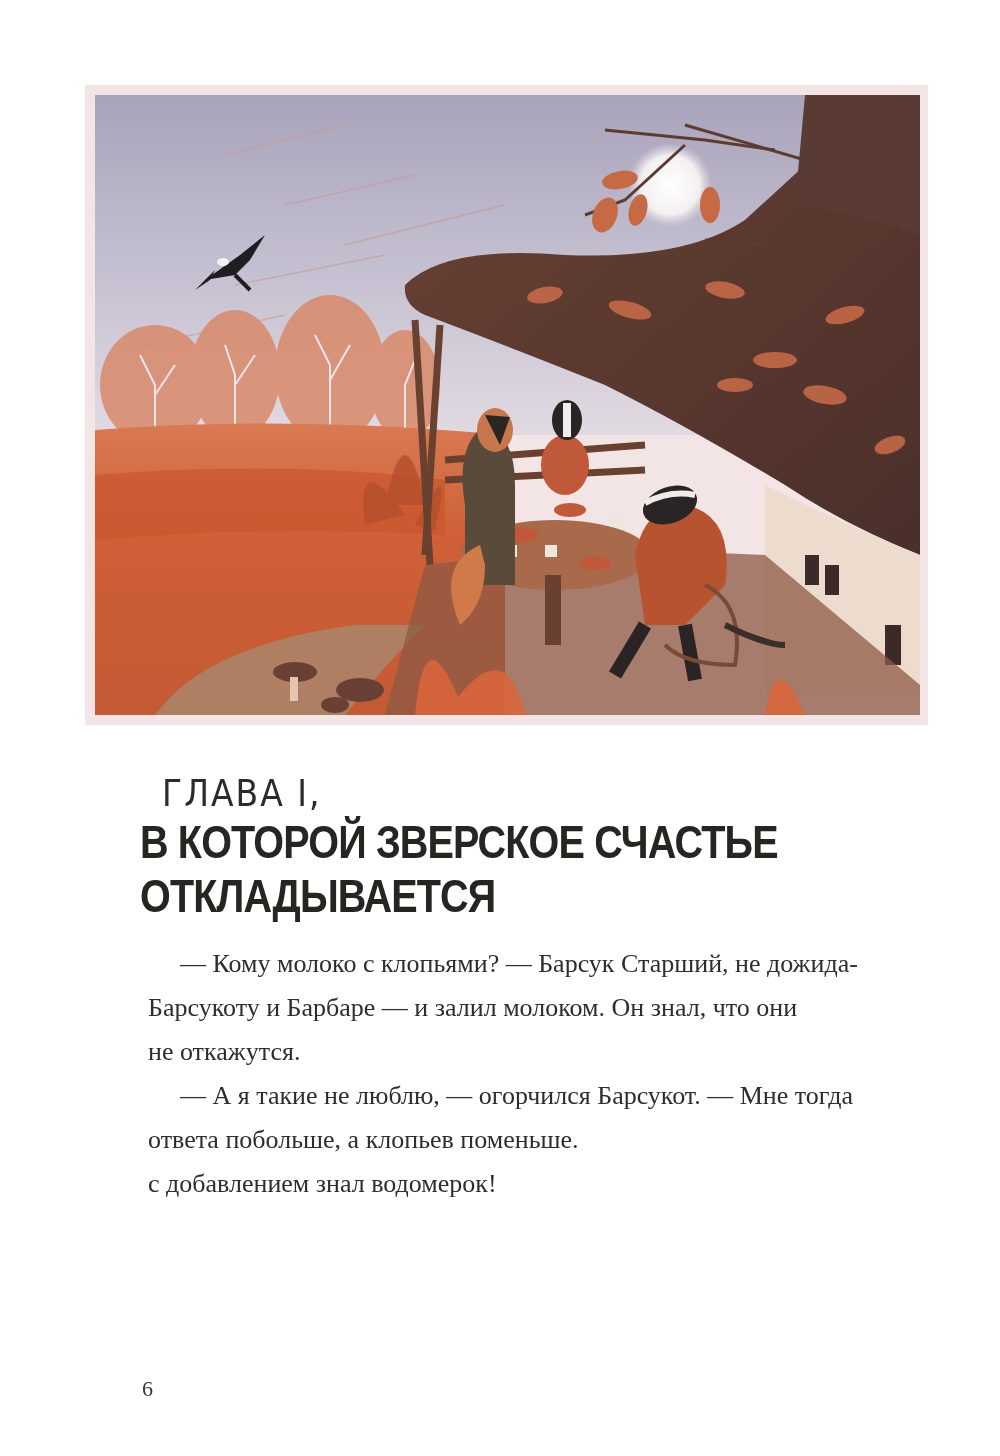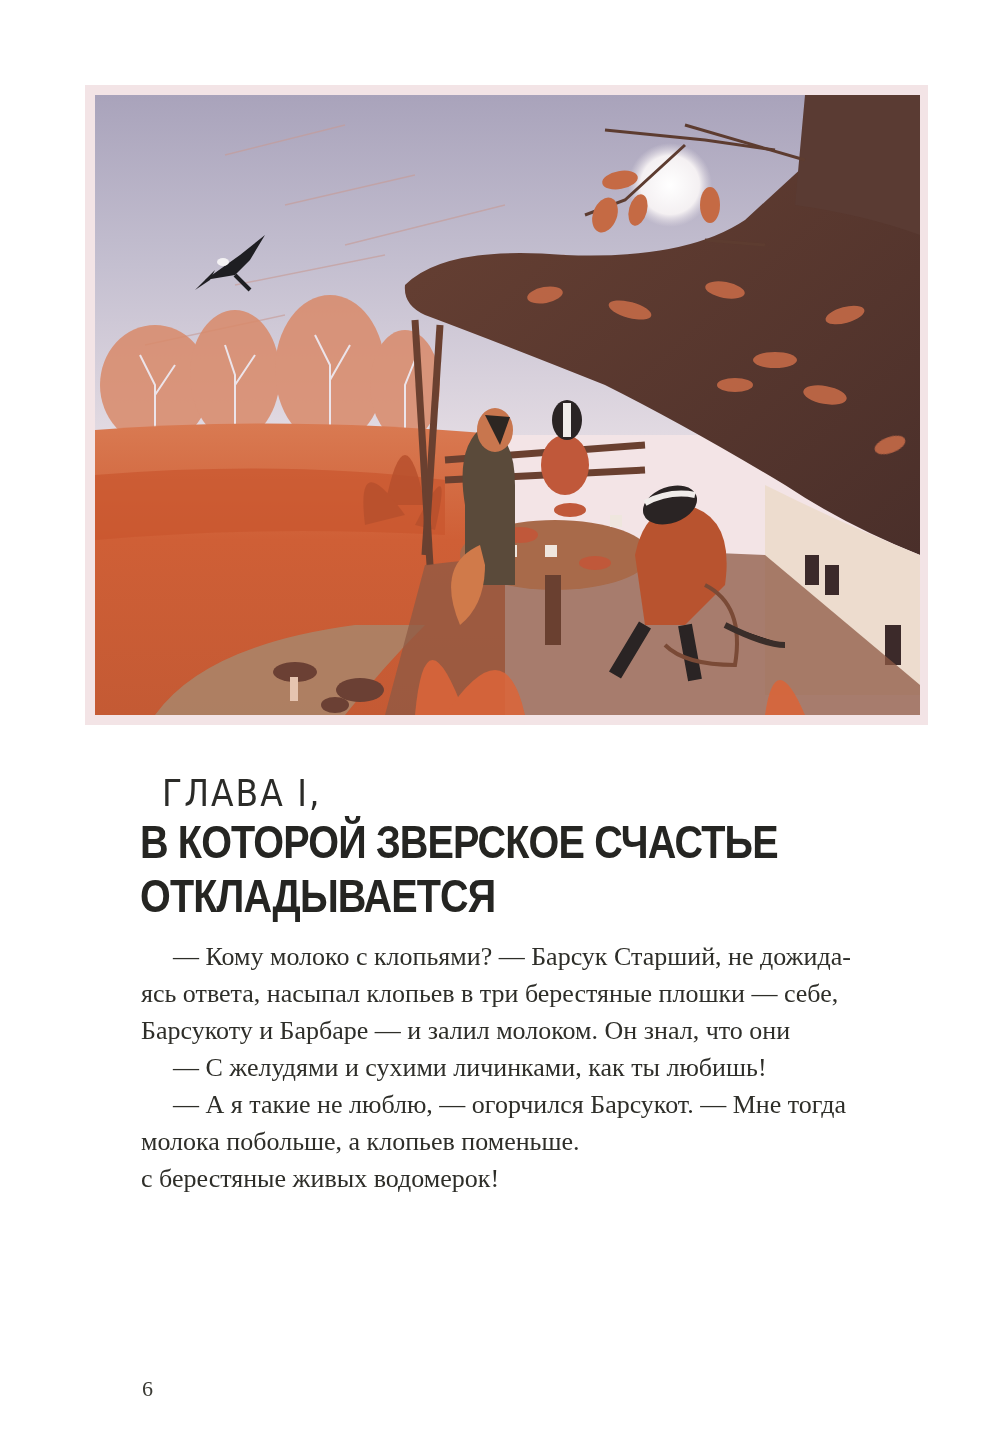--- a/index.html
+++ b/index.html
@@ -70,7 +70,7 @@
       color: #2e2e29;
     }
     .body-text p {
-      margin: 0;
+      margin: 7px;
       white-space: nowrap;
     }
     .body-text p.indent {

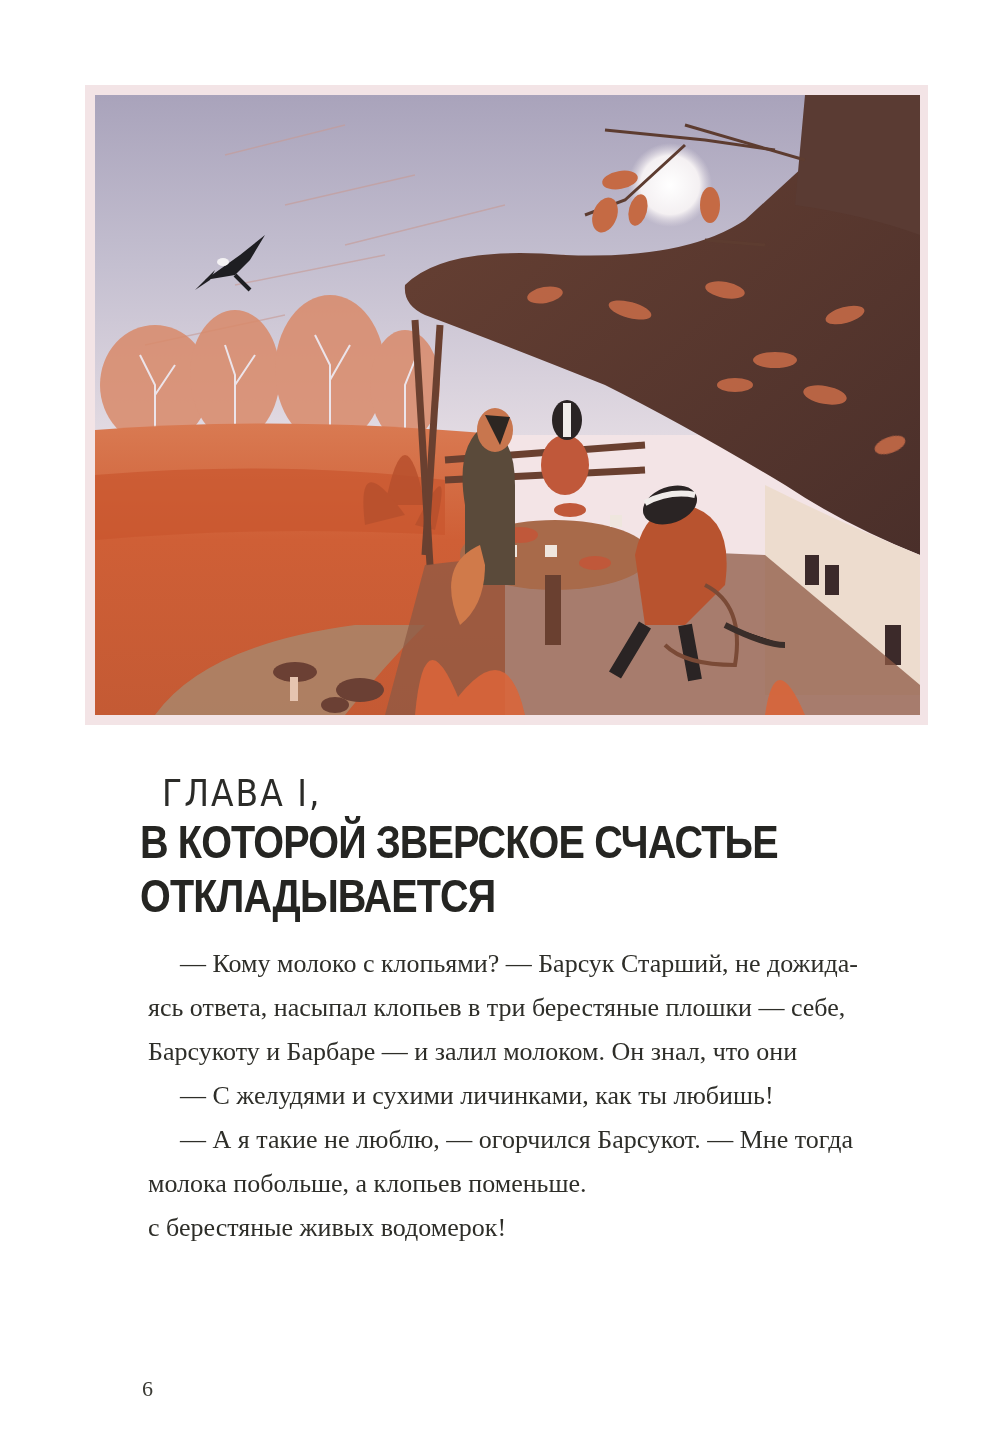--- a/index.html
+++ b/index.html
@@ -259,7 +259,6 @@
 
 <div class="body-text">
   <p class="indent">— Кому молоко с клопьями? — Барсук Старший, не дожида-</p>
-  <p>ясь ответа, насыпал клопьев в три берестяные плошки — себе,</p>
   <p>Барсукоту и Барбаре — и залил молоком. Он знал, что они</p>
   <p class="indent">— С желудями и сухими личинками, как ты любишь!</p>
   <p class="indent">— А я такие не люблю, — огорчился Барсукот. — Мне тогда</p>

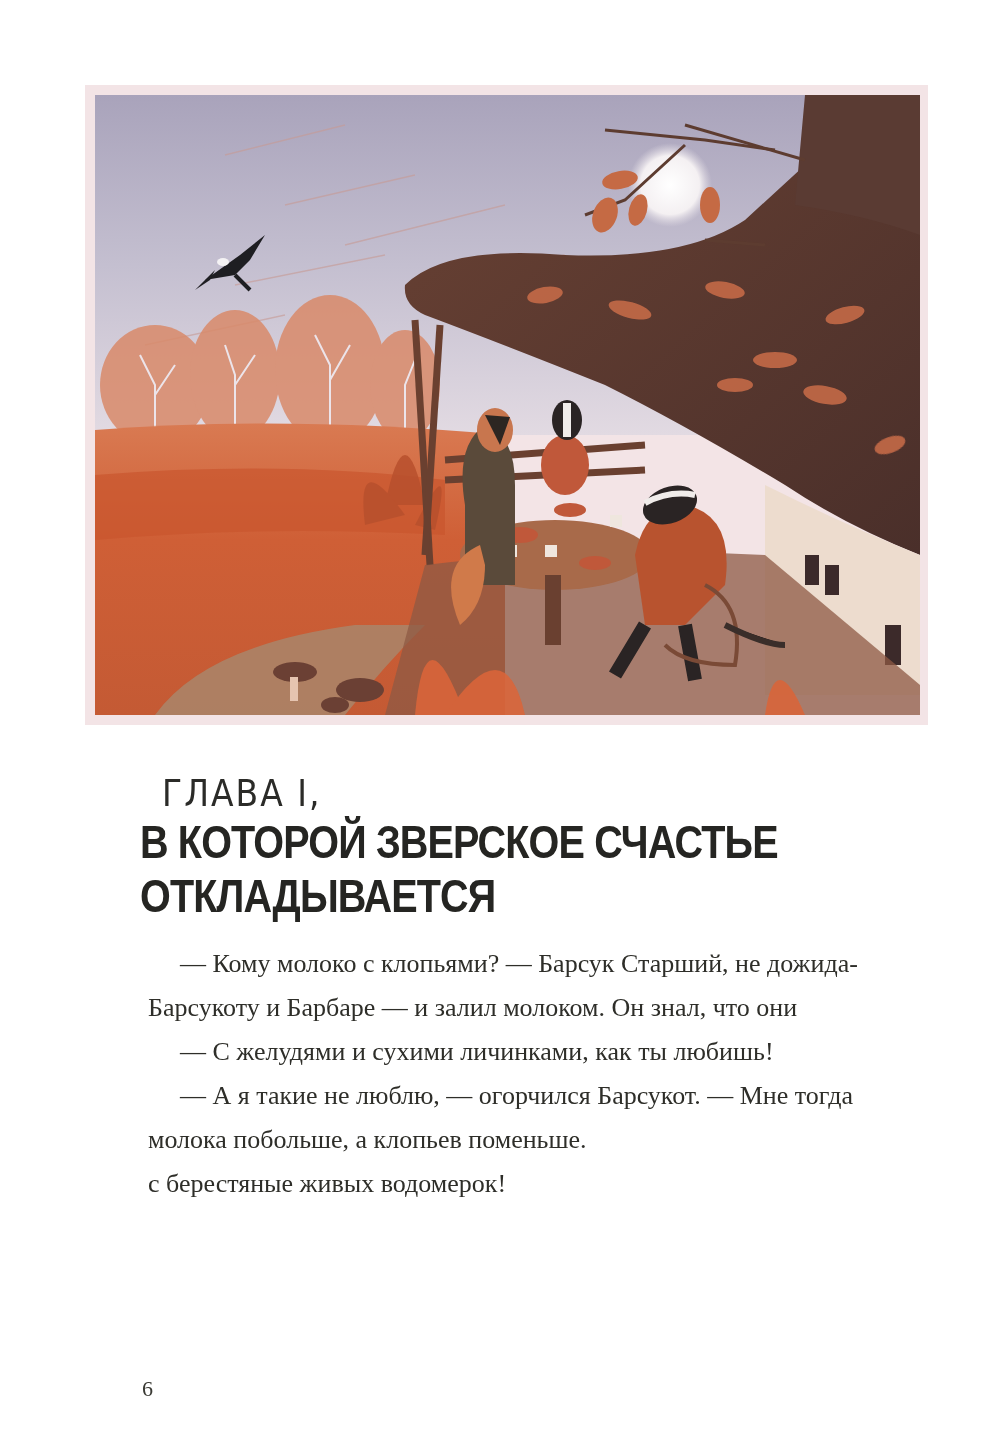--- a/index.html
+++ b/index.html
@@ -260,6 +260,7 @@
 <div class="body-text">
   <p class="indent">— Кому молоко с клопьями? — Барсук Старший, не дожида-</p>
   <p>Барсукоту и Барбаре — и залил молоком. Он знал, что они</p>
+  <p>не откажутся.</p>
   <p class="indent">— С желудями и сухими личинками, как ты любишь!</p>
   <p class="indent">— А я такие не люблю, — огорчился Барсукот. — Мне тогда</p>
   <p>молока побольше, а клопьев поменьше.</p>

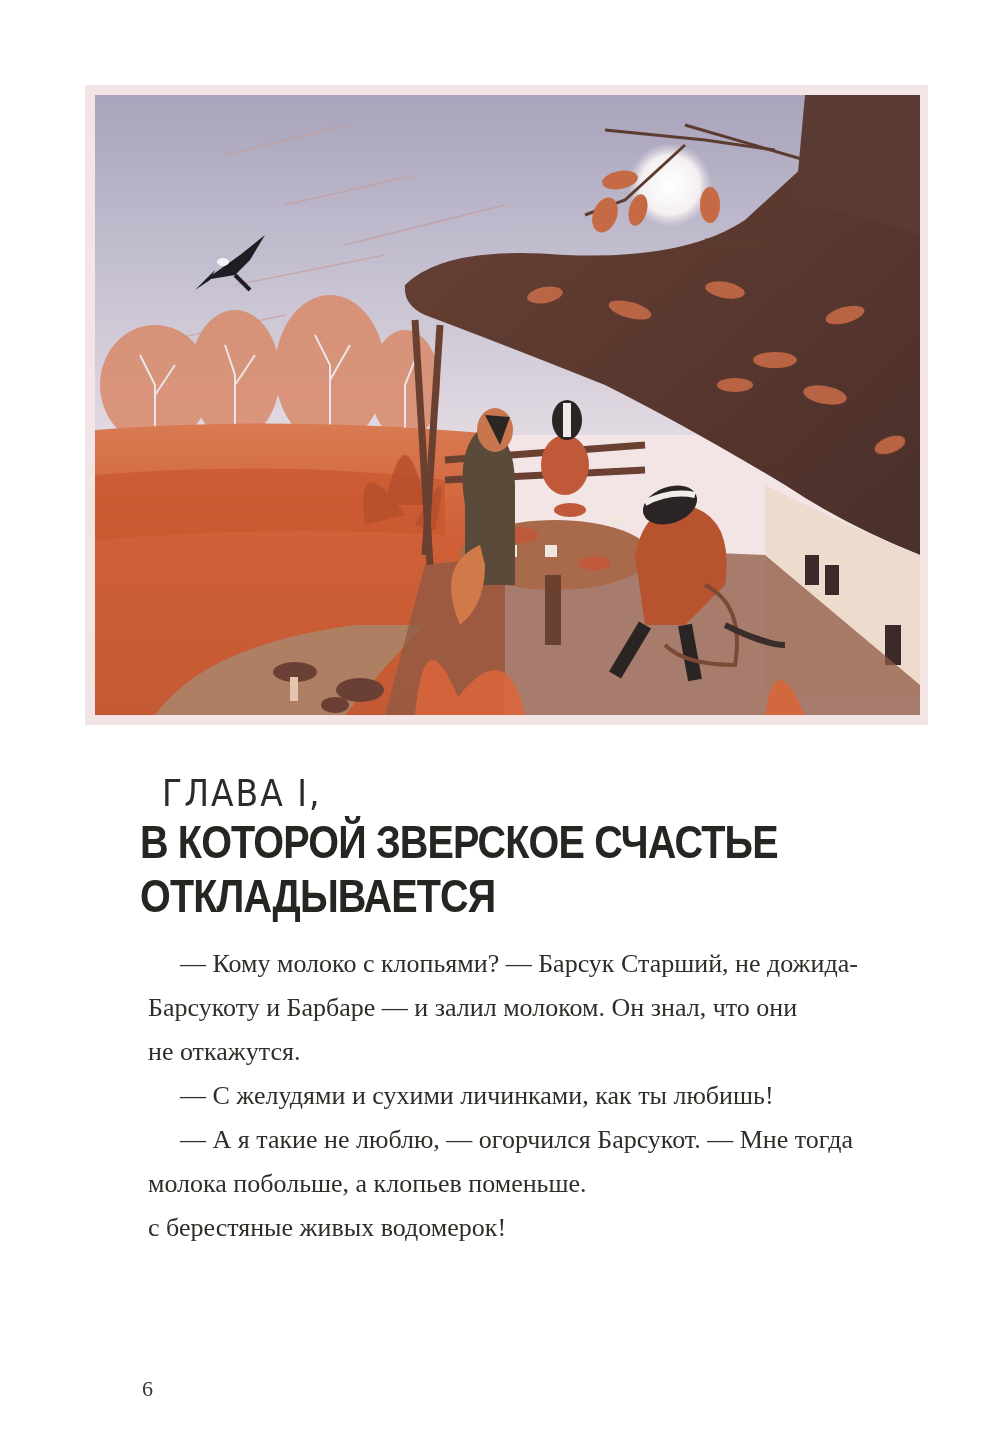--- a/index.html
+++ b/index.html
@@ -261,7 +261,6 @@
   <p class="indent">— Кому молоко с клопьями? — Барсук Старший, не дожида-</p>
   <p>Барсукоту и Барбаре — и залил молоком. Он знал, что они</p>
   <p>не откажутся.</p>
-  <p class="indent">— С желудями и сухими личинками, как ты любишь!</p>
   <p class="indent">— А я такие не люблю, — огорчился Барсукот. — Мне тогда</p>
   <p>молока побольше, а клопьев поменьше.</p>
   <p>с берестяные живых водомерок!</p>

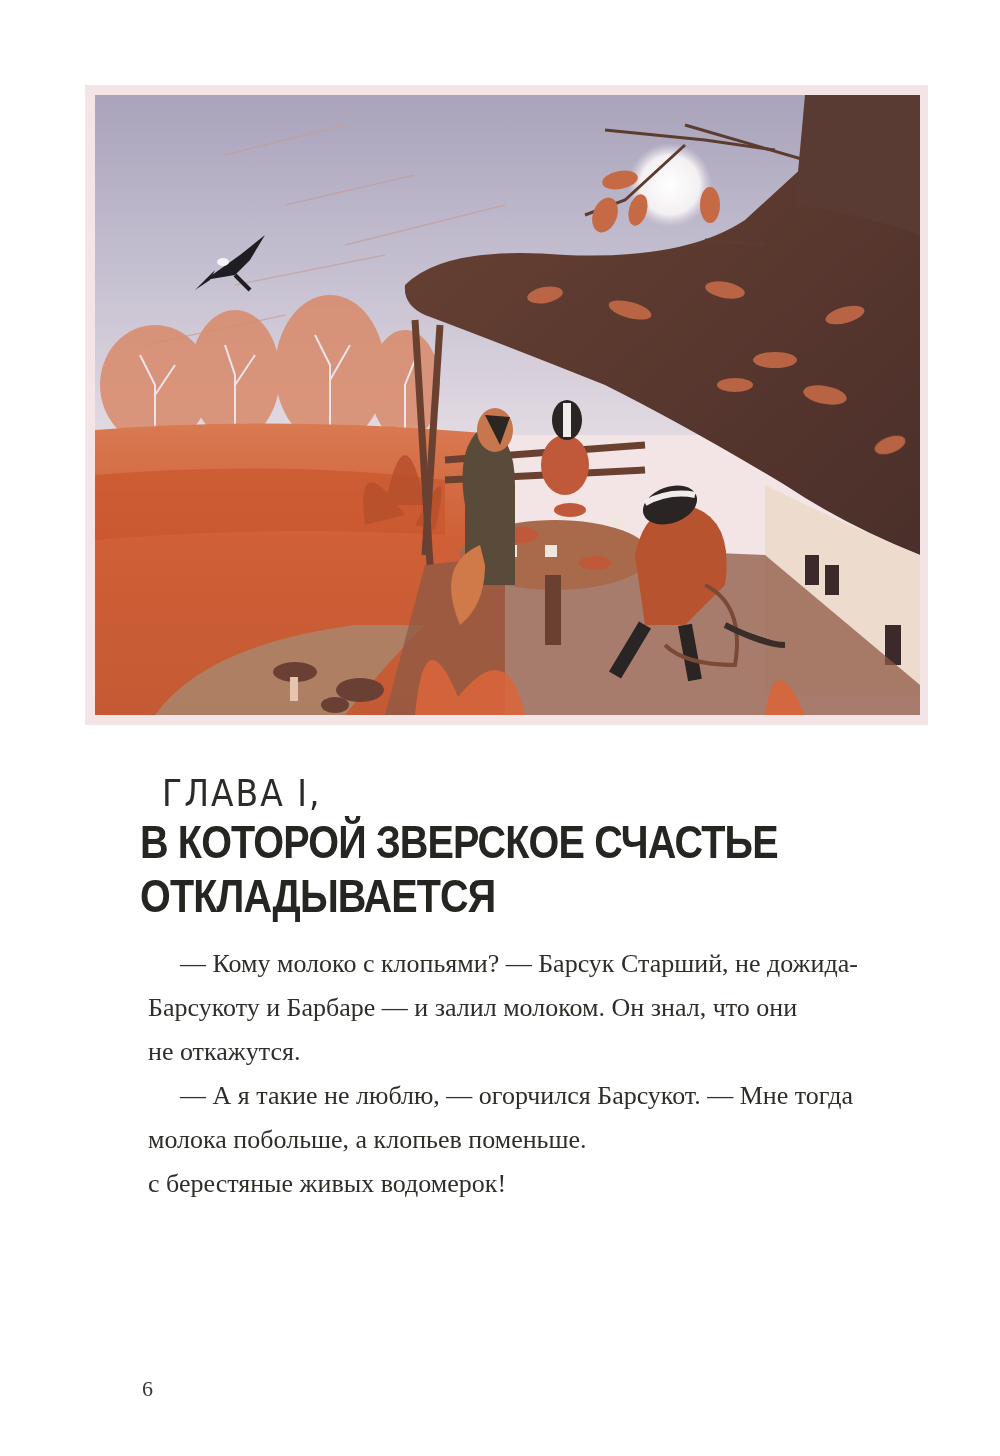--- a/index.html
+++ b/index.html
@@ -262,7 +262,7 @@
   <p>Барсукоту и Барбаре — и залил молоком. Он знал, что они</p>
   <p>не откажутся.</p>
   <p class="indent">— А я такие не люблю, — огорчился Барсукот. — Мне тогда</p>
-  <p>молока побольше, а клопьев поменьше.</p>
+  <p>ответа побольше, а клопьев поменьше.</p>
   <p>с берестяные живых водомерок!</p>
 </div>
 

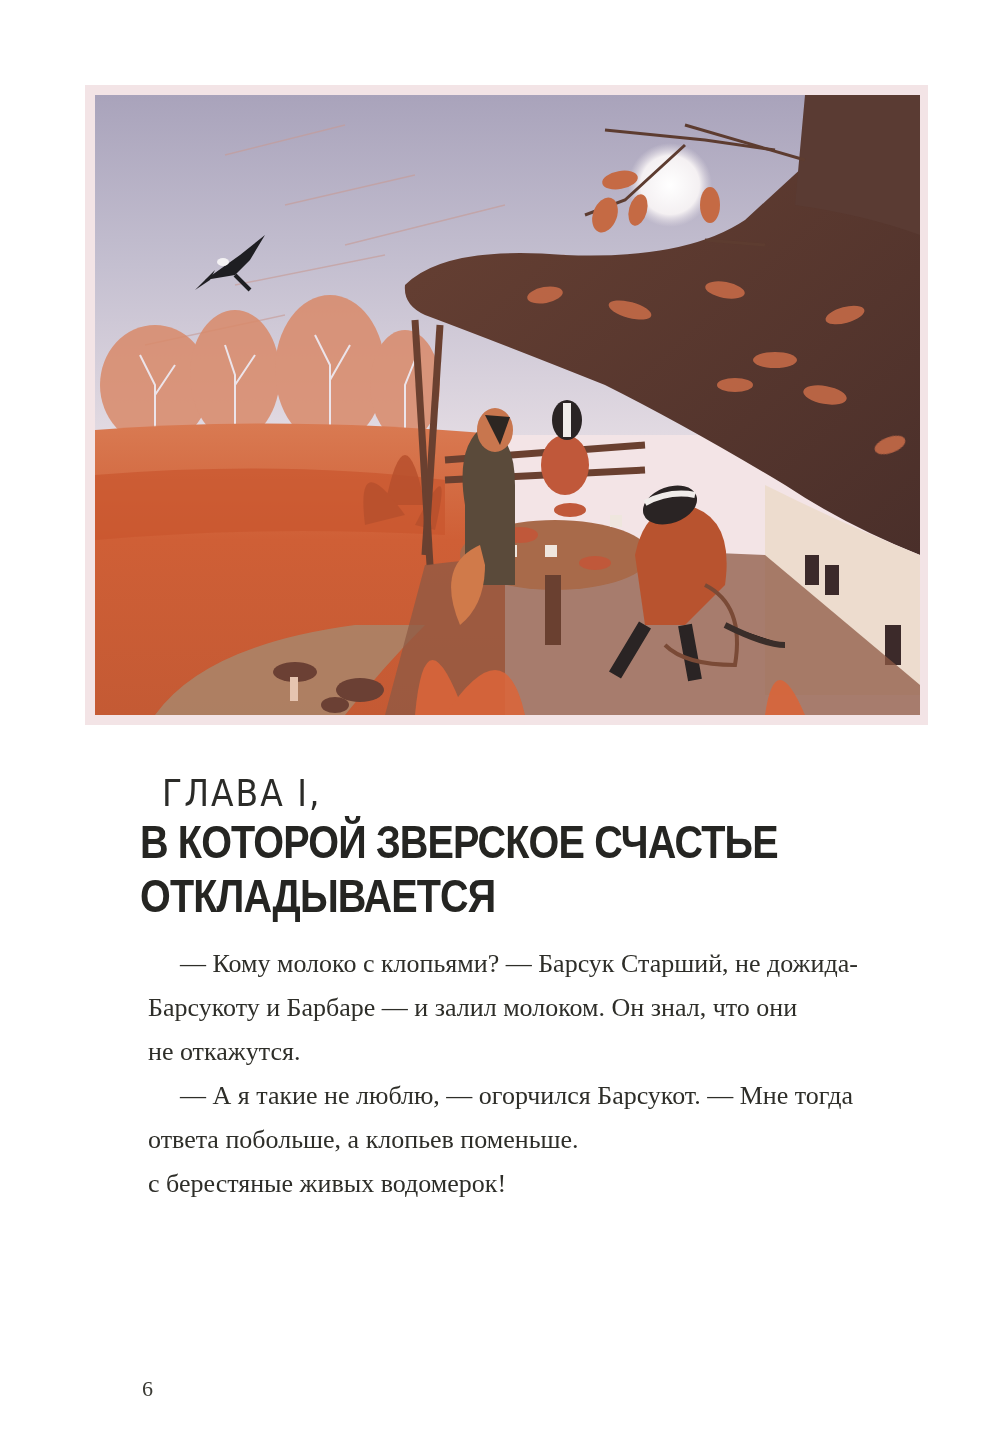--- a/index.html
+++ b/index.html
@@ -263,7 +263,7 @@
   <p>не откажутся.</p>
   <p class="indent">— А я такие не люблю, — огорчился Барсукот. — Мне тогда</p>
   <p>ответа побольше, а клопьев поменьше.</p>
-  <p>с берестяные живых водомерок!</p>
+  <p>с добавлением знал водомерок!</p>
 </div>
 
 <div class="page-number">6</div>

